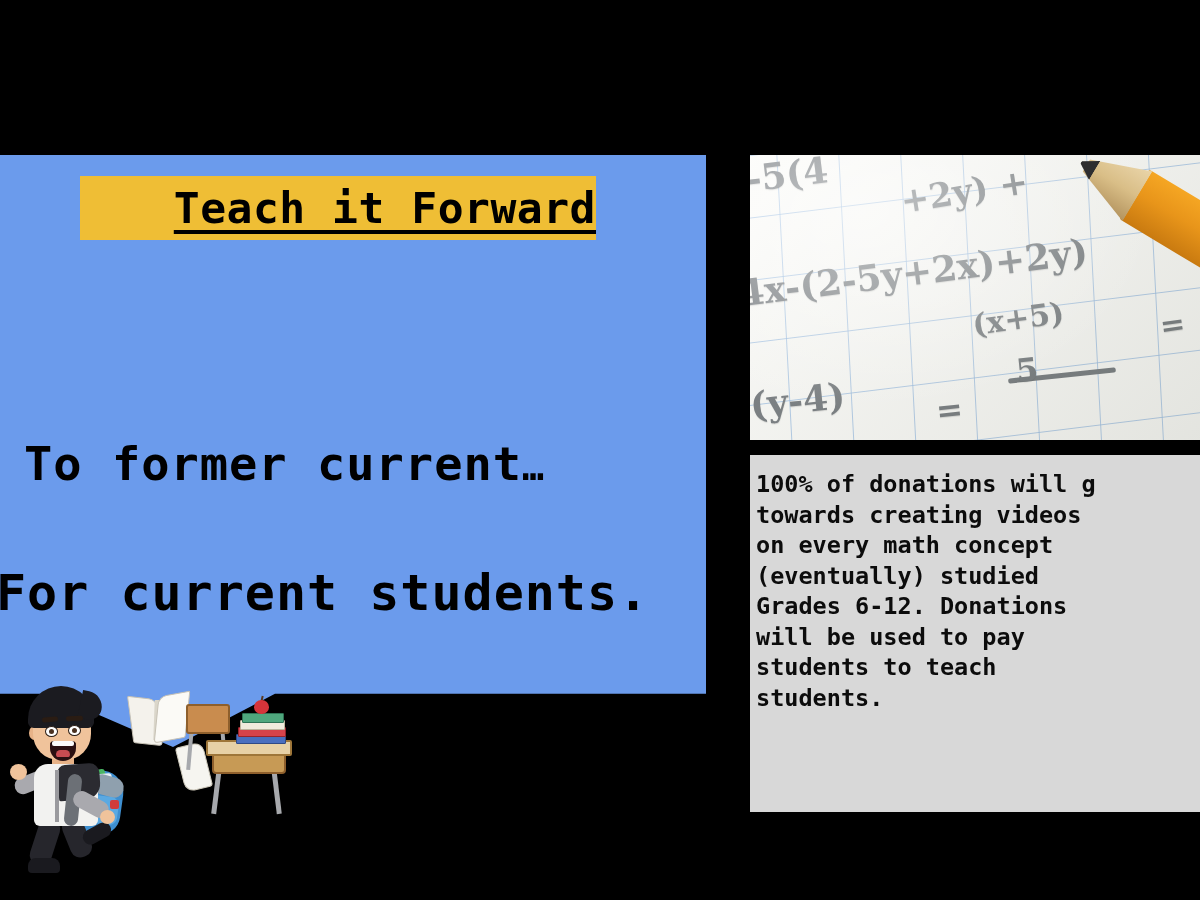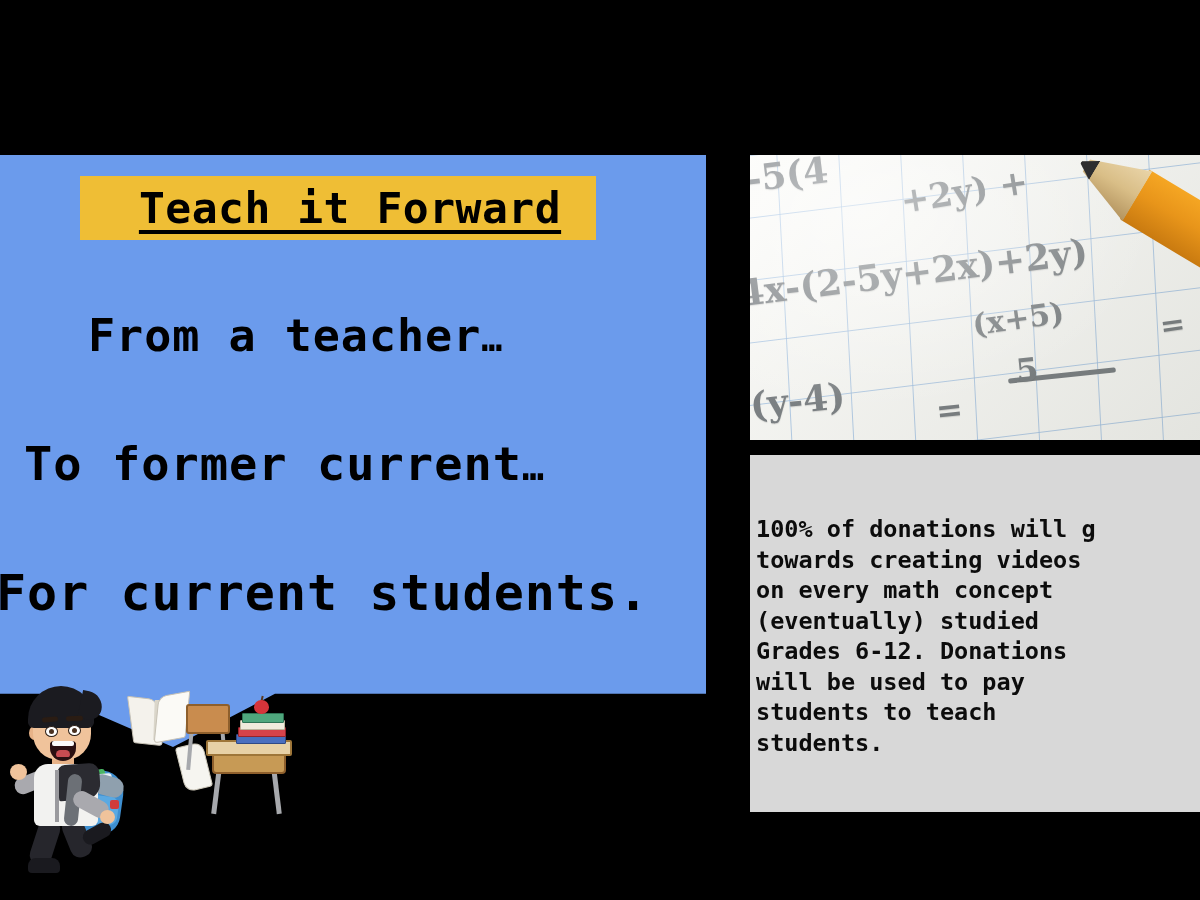--- a/index.html
+++ b/index.html
@@ -46,7 +46,7 @@
     z-index: 3;
     display: flex;
     align-items: center;
-    justify-content: center;
+    justify-content: flex-end;
     box-sizing: border-box;
     padding-left: 24px;
   }

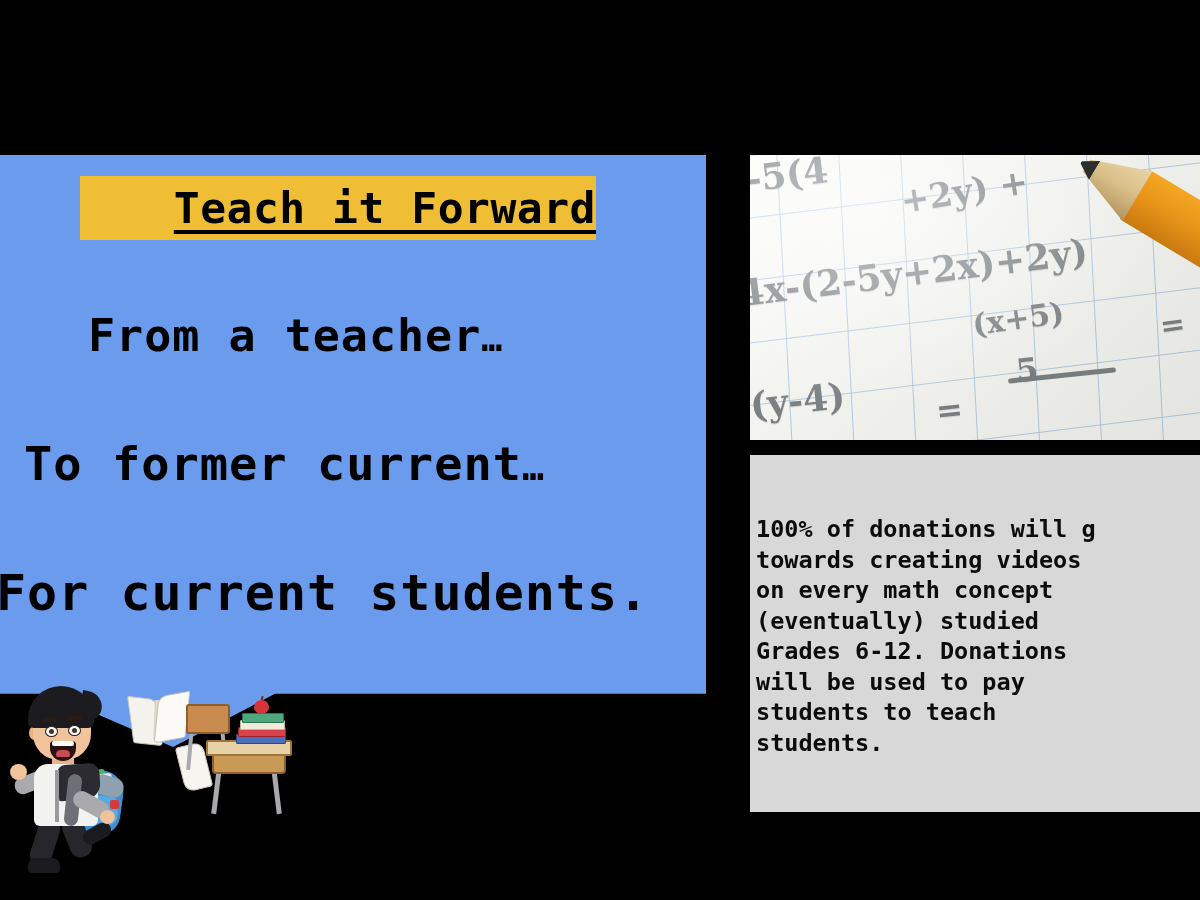--- a/index.html
+++ b/index.html
@@ -469,7 +469,6 @@
     <span id="title-text">Teach it Forward</span>
   </div>
 
-  <div class="blue-line" id="line-1"><span>From a teacher</span><span class="ellipsis-dim">…</span></div>
 
   <div class="blue-line" id="line-2"><span>To former current</span><span class="ellipsis-dim">…</span></div>
 

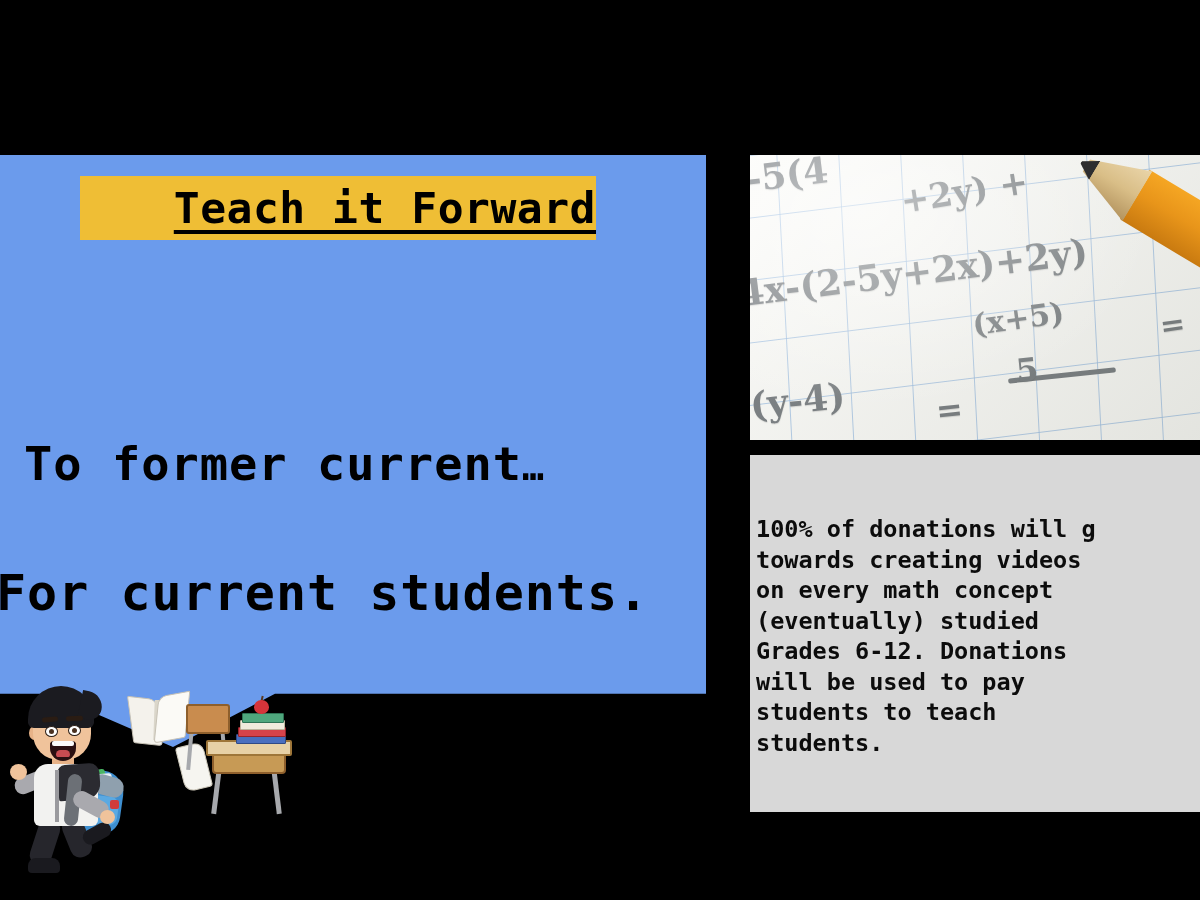--- a/index.html
+++ b/index.html
@@ -455,7 +455,6 @@
     line-height: 1.30;
     letter-spacing: 0px;
     white-space: pre;
-    margin-top: 45px;
   }
 </style>
 </head>

